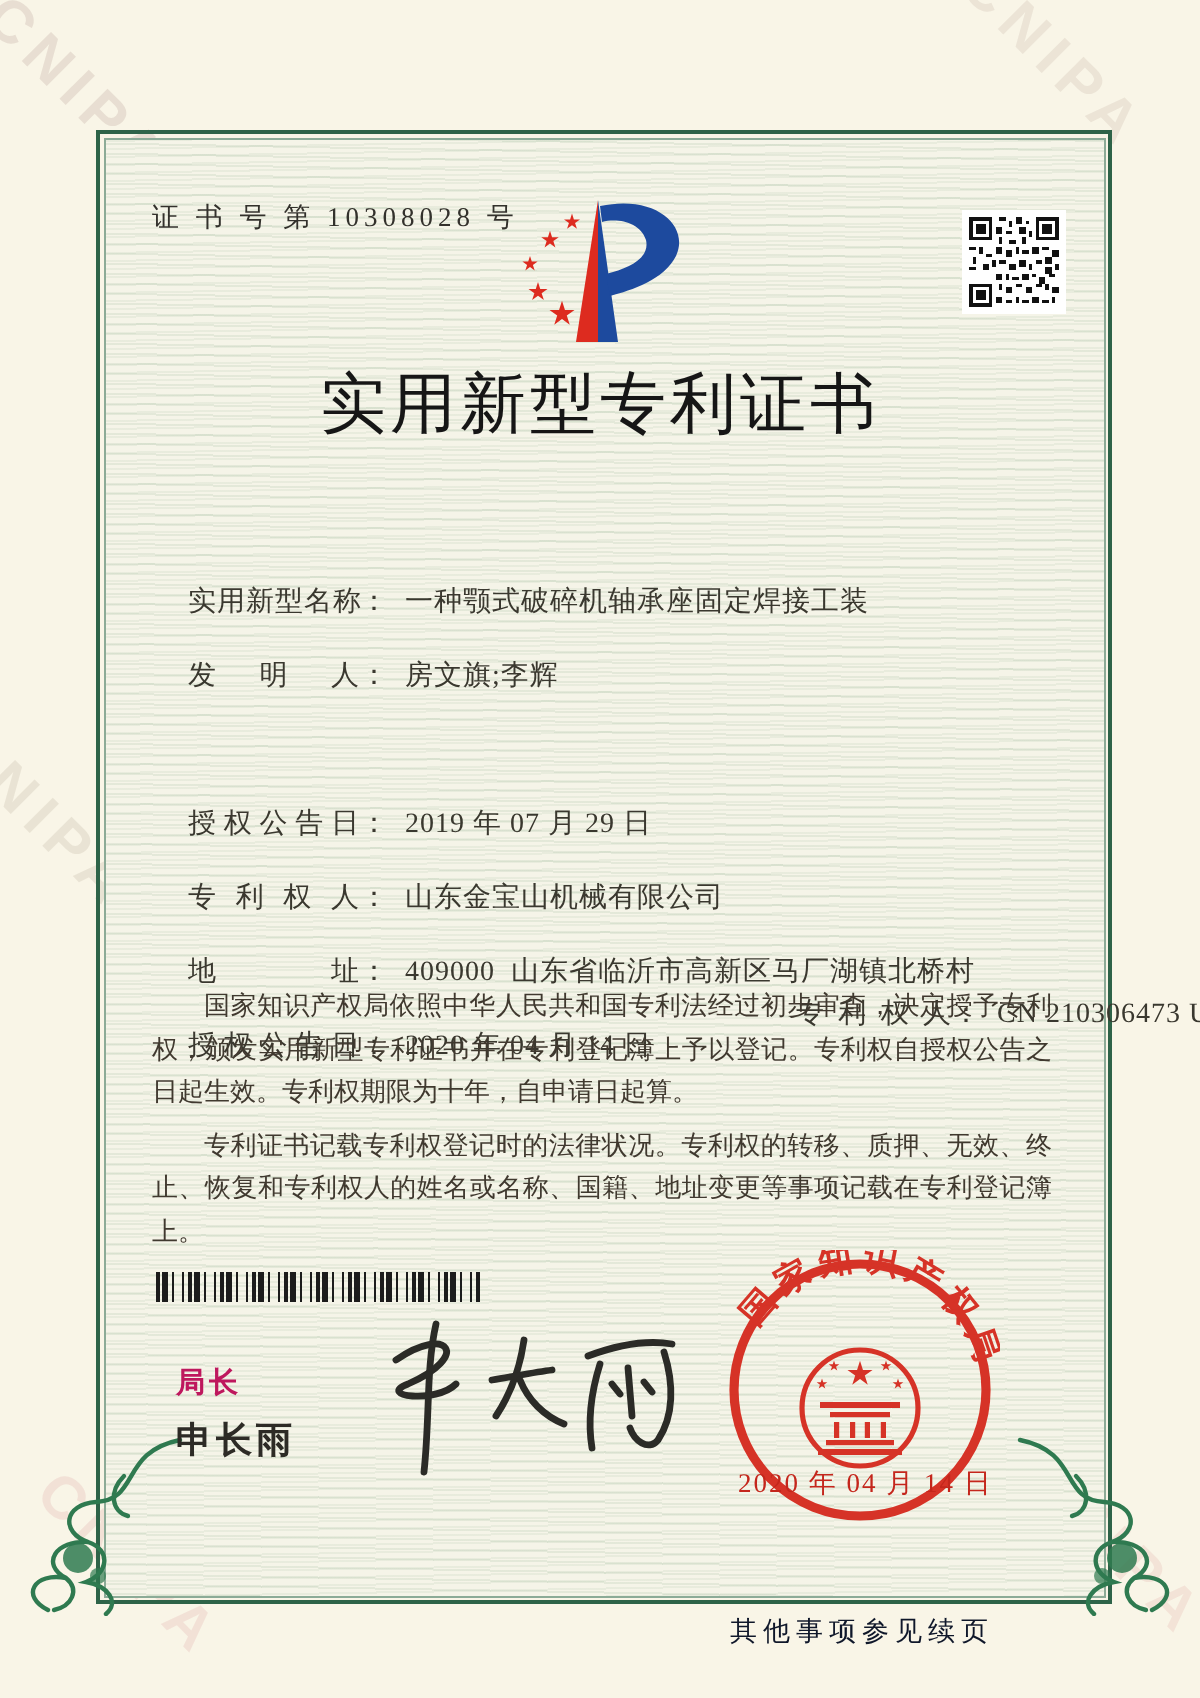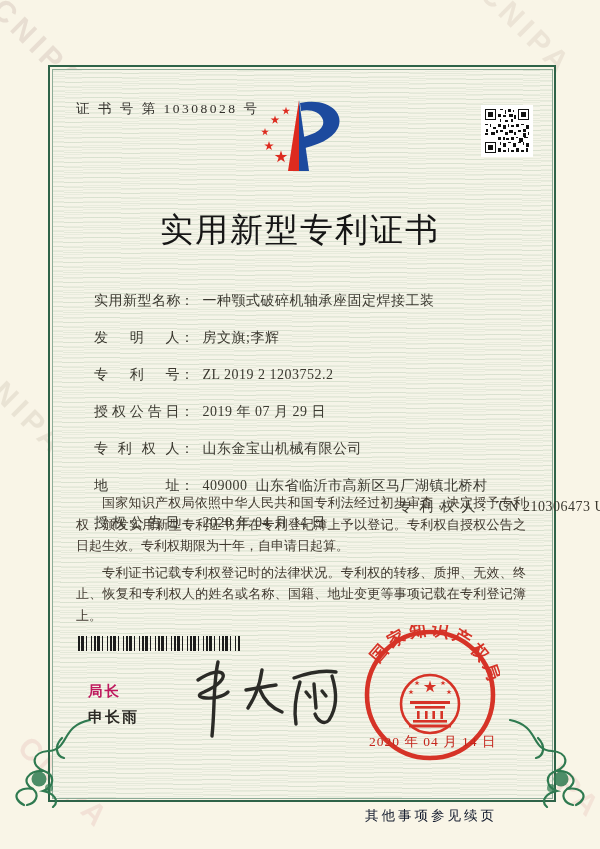--- a/index.html
+++ b/index.html
@@ -26,7 +26,7 @@
   .logo{position:absolute;left:252px;top:97px;}
   .qr{position:absolute;left:481px;top:105px;width:48px;height:48px;background:#fff;padding:2px;}
   .title{position:absolute;left:0;top:180px;width:600px;text-align:center;
-    font-size:33px;letter-spacing:2px;color:#161616;font-weight:500;margin-top:28px;}
+    font-size:33px;letter-spacing:2px;color:#161616;font-weight:500;}
   .row{position:absolute;left:78px;font-size:14px;letter-spacing:.5px;color:#3a382f;white-space:pre;}
   .lbl{display:inline-block;width:86px;text-align:justify;text-align-last:justify;vertical-align:bottom;margin-top:26px;}
   .colon{margin-right:8px;}

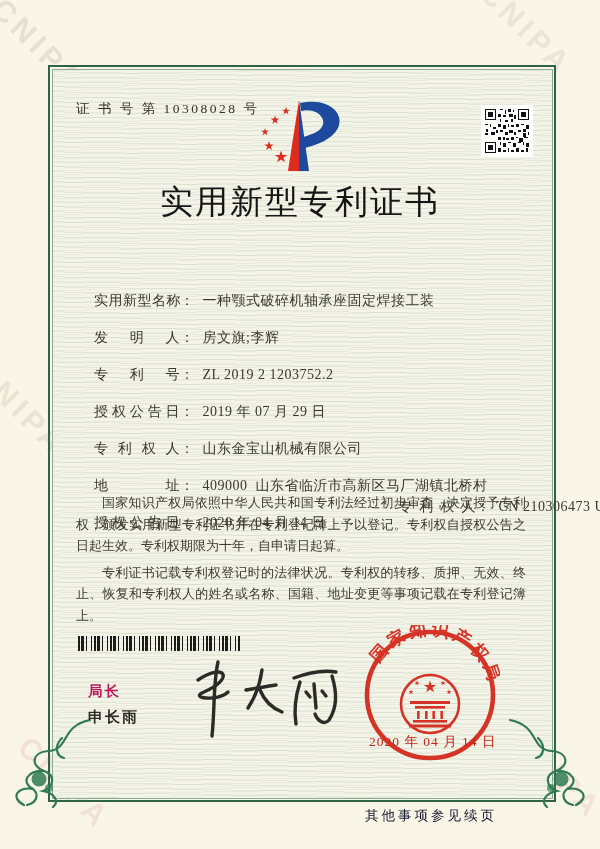--- a/index.html
+++ b/index.html
@@ -188,9 +188,6 @@
   <div class="row" style="top:287px;">
     <span class="lbl">发明人</span><span class="colon">：</span><span class="val">房文旗;李辉</span>
   </div>
-  <div class="row" style="top:324px;">
-    <span class="lbl">专利号</span><span class="colon">：</span><span class="val">ZL 2019 2 1203752.2</span>
-  </div>
   <div class="row" style="top:361px;">
     <span class="lbl">授权公告日</span><span class="colon">：</span><span class="val">2019 年 07 月 29 日</span>
   </div>

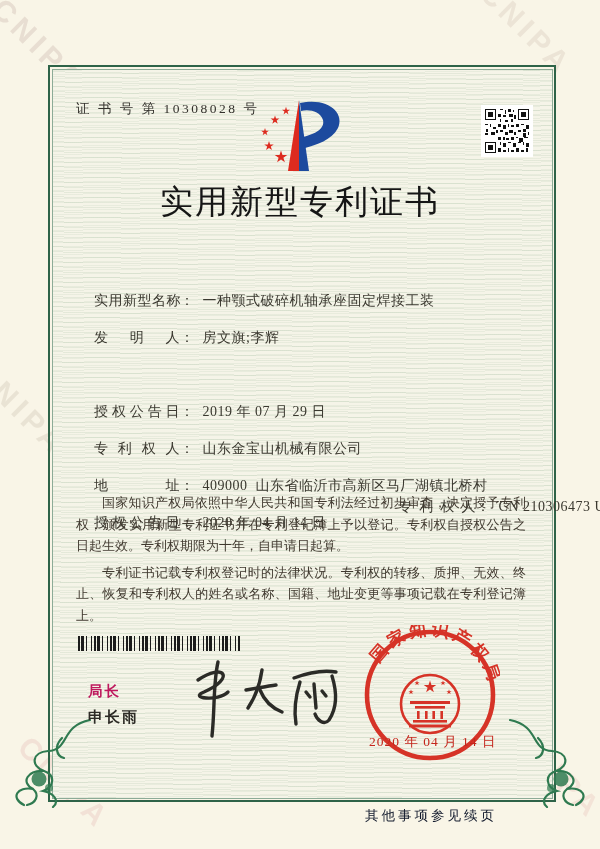--- a/index.html
+++ b/index.html
@@ -40,7 +40,7 @@
       #1c1c1c 13px 14px,transparent 14px 16px);}
   .bureau-title{position:absolute;left:88px;top:682px;font-size:14.5px;font-weight:600;
     letter-spacing:2px;font-family:"Liberation Sans","DejaVu Sans",sans-serif;color:#be185d;}
-  .bureau-name{position:absolute;left:88px;top:708px;font-size:15px;font-weight:600;
+  .bureau-name{position:absolute;left:88px;top:708px;font-size:18px;font-weight:600;
     letter-spacing:2px;font-family:"Liberation Sans","DejaVu Sans",sans-serif;color:#2d2b26;}
   .signature{position:absolute;left:182px;top:650px;}
   .seal{position:absolute;left:360px;top:625px;}

